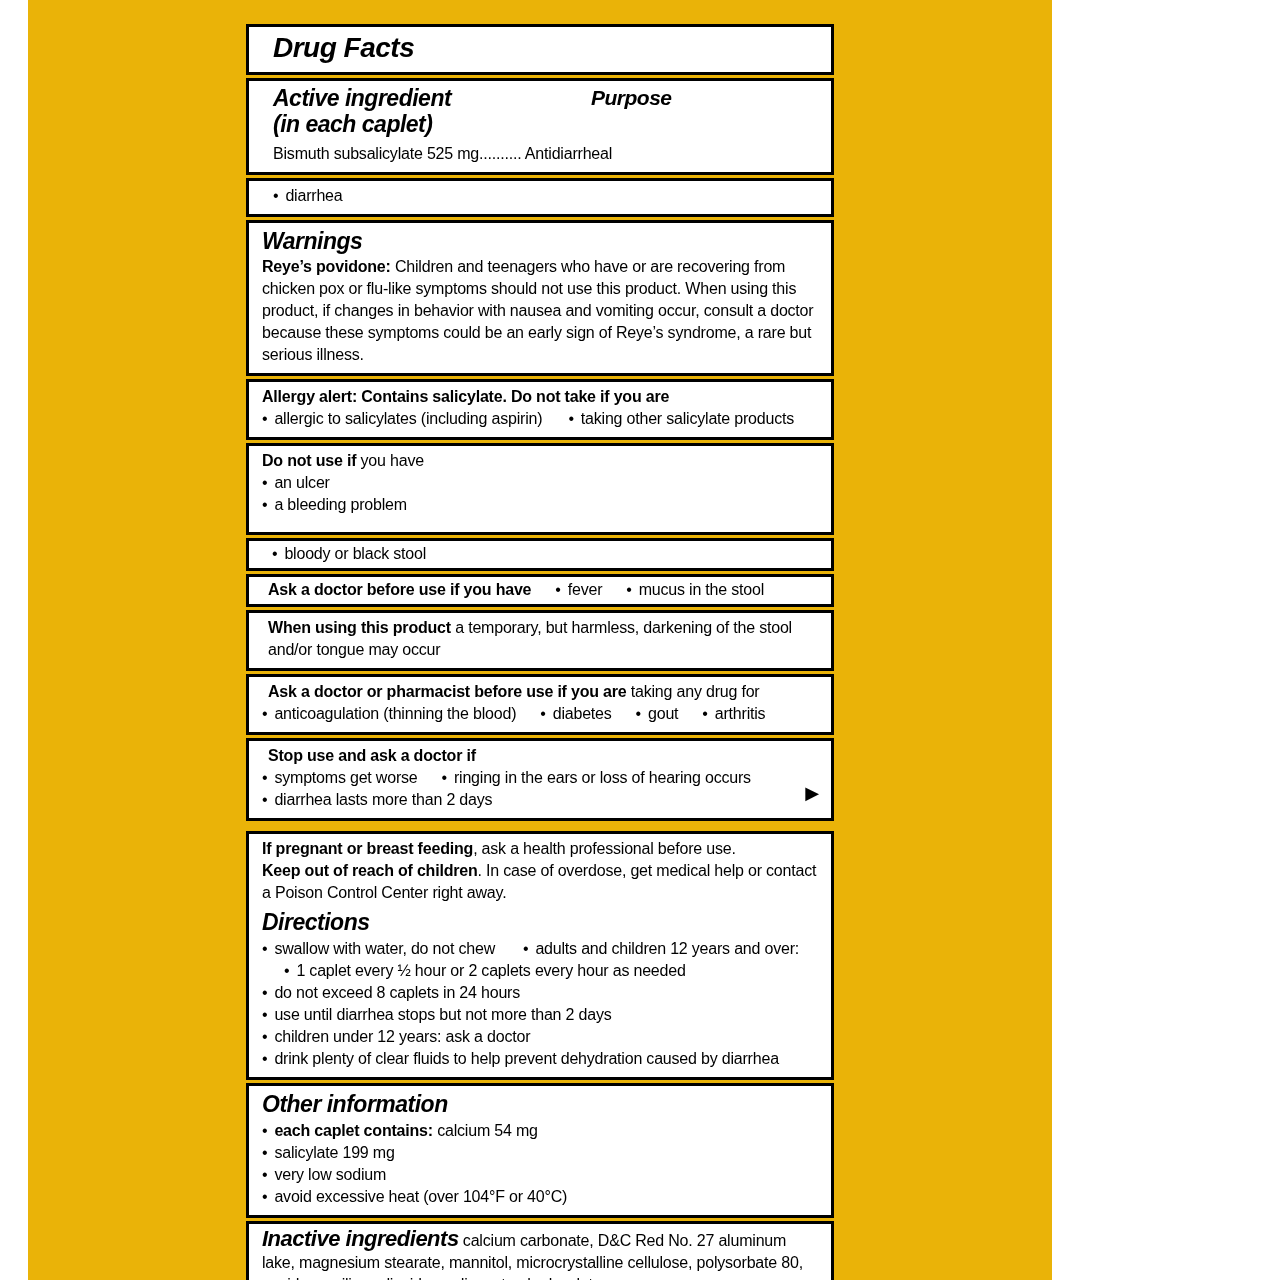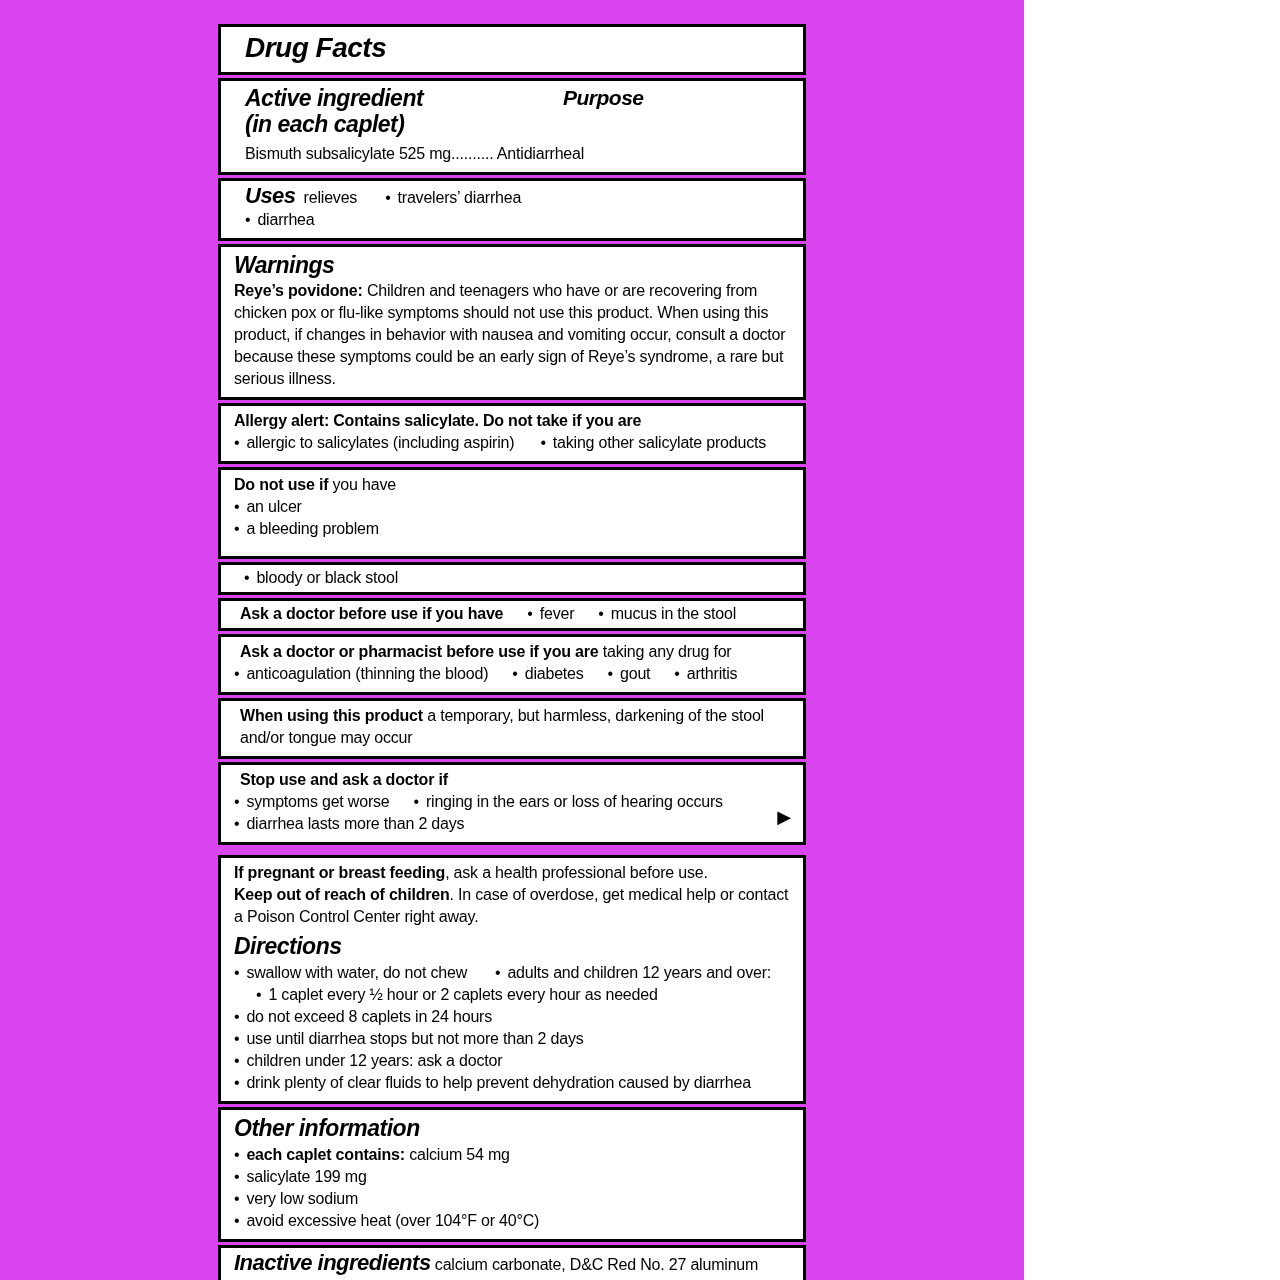--- a/index.html
+++ b/index.html
@@ -4,8 +4,8 @@
 <style>
   html,body { margin:0; padding:0; background:#ffffff; }
   .page {
-    width:1024px; height:1280px; background:#d946ef; overflow:hidden;
-    font-family:"Liberation Sans", sans-serif; color:#000;
+    width:1024px; height:1280px; background:#eab308; overflow:hidden;
+    font-family:"Liberation Sans", sans-serif; color:#000;margin-left:28px;
   }
   .label { width:588px; margin:24px auto 0; }
   .sec {

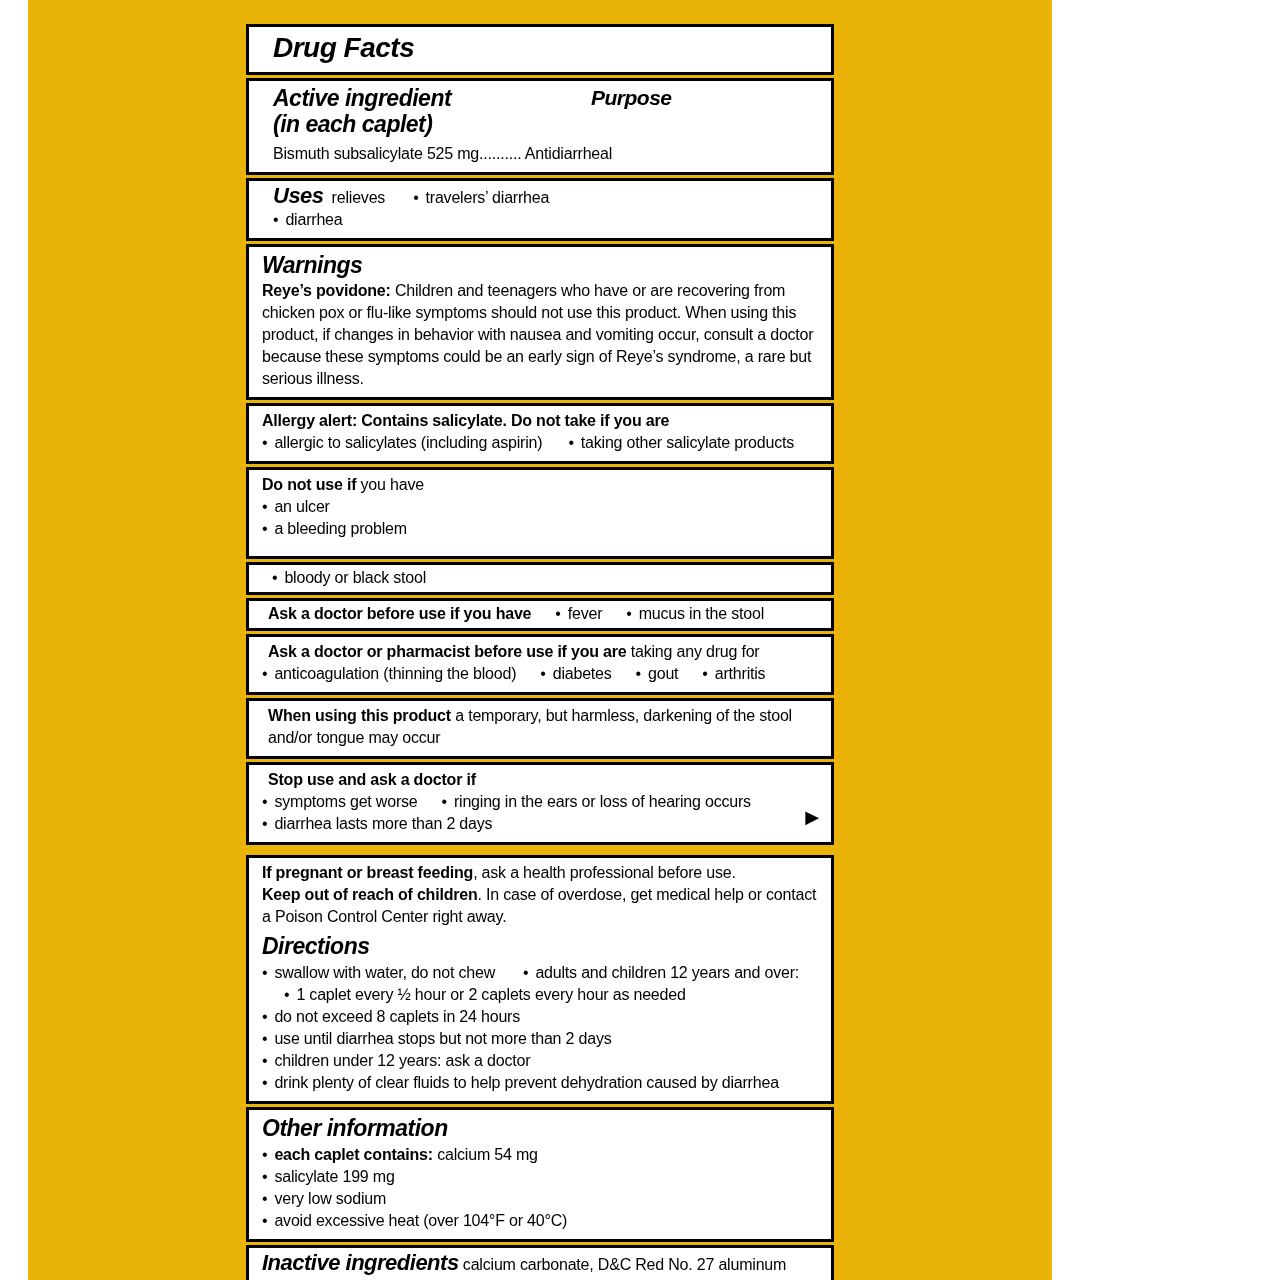--- a/index.html
+++ b/index.html
@@ -69,11 +69,6 @@
     </section>
 
     <section class="sec pad-wide">
-      <div class="row uses-row">
-        <span class="h-inline">Uses</span>
-        <span>relieves</span>
-        <span class="bi uses-bullet"><span class="b">•</span><span>travelers’ diarrhea</span></span>
-      </div>
       <div class="bi"><span class="b">•</span><span>diarrhea</span></div>
     </section>
 

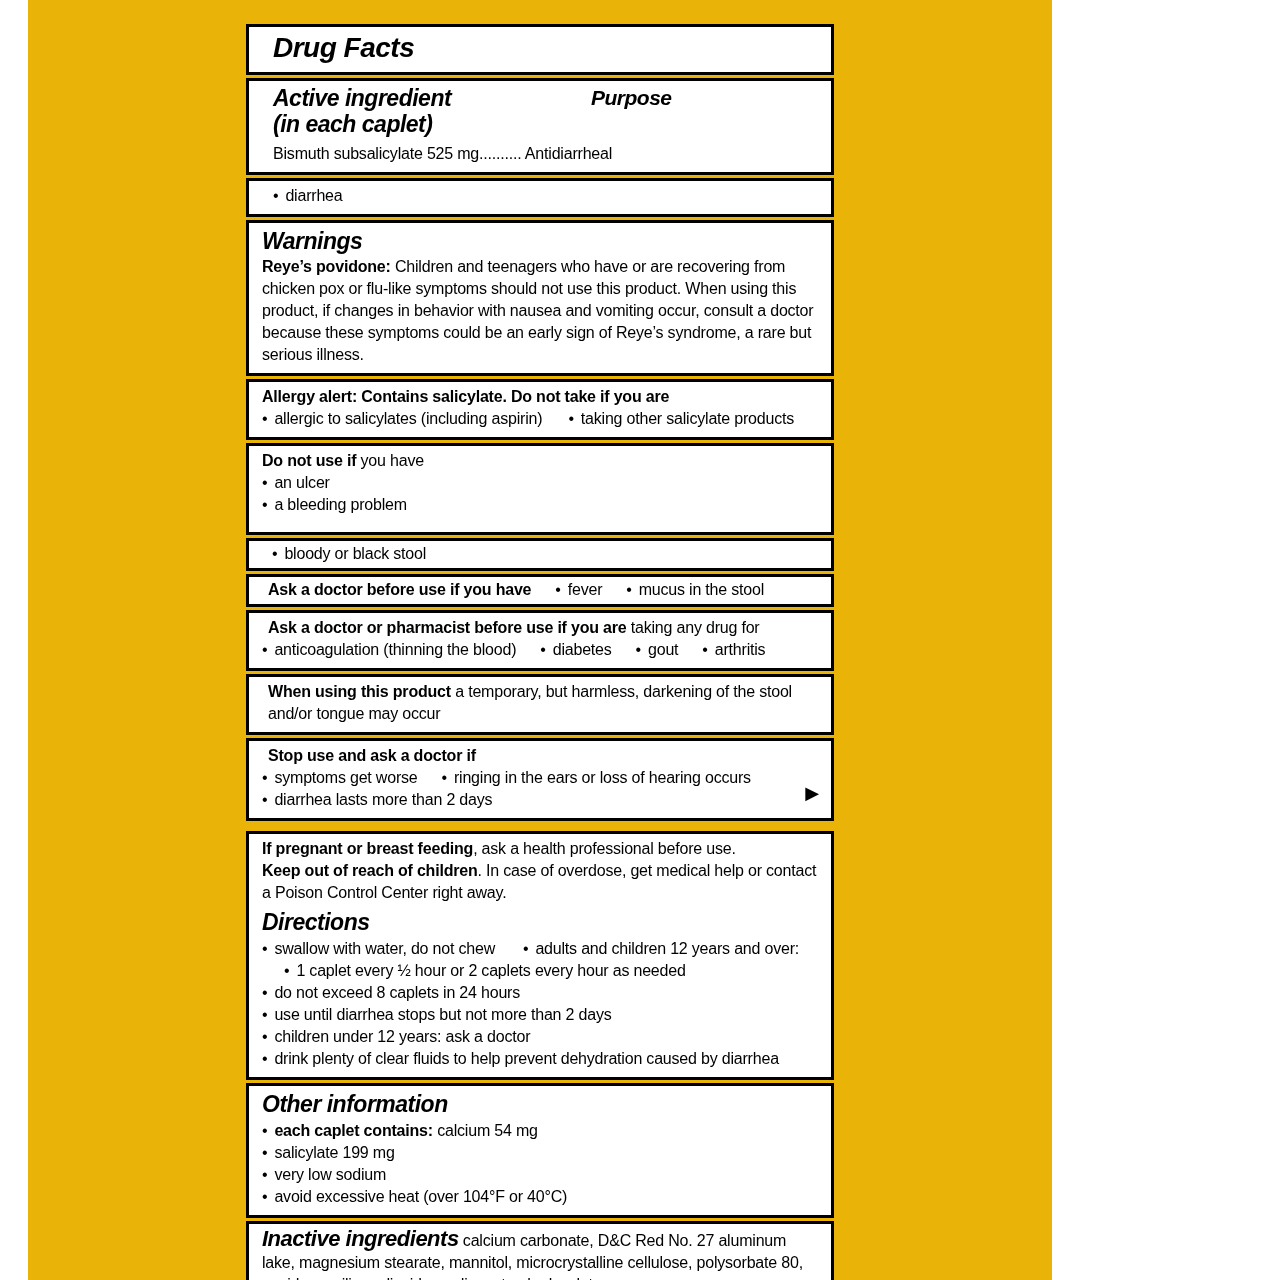--- a/index.html
+++ b/index.html
@@ -109,6 +109,12 @@
 
     <section class="sec">
       <div style="margin-left:6px;">
+        <b>When using this product</b><span> a temporary, but harmless, darkening of the stool and/or tongue may occur</span>
+      </div>
+    </section>
+
+    <section class="sec">
+      <div style="margin-left:6px;">
         <b>Ask a doctor or pharmacist before use if you are</b><span> taking any drug for</span>
       </div>
       <div class="row" style="column-gap:24px;">
@@ -116,12 +122,6 @@
         <span class="bi"><span class="b">•</span><span>diabetes</span></span>
         <span class="bi"><span class="b">•</span><span>gout</span></span>
         <span class="bi"><span class="b">•</span><span>arthritis</span></span>
-      </div>
-    </section>
-
-    <section class="sec">
-      <div style="margin-left:6px;">
-        <b>When using this product</b><span> a temporary, but harmless, darkening of the stool and/or tongue may occur</span>
       </div>
     </section>
 

